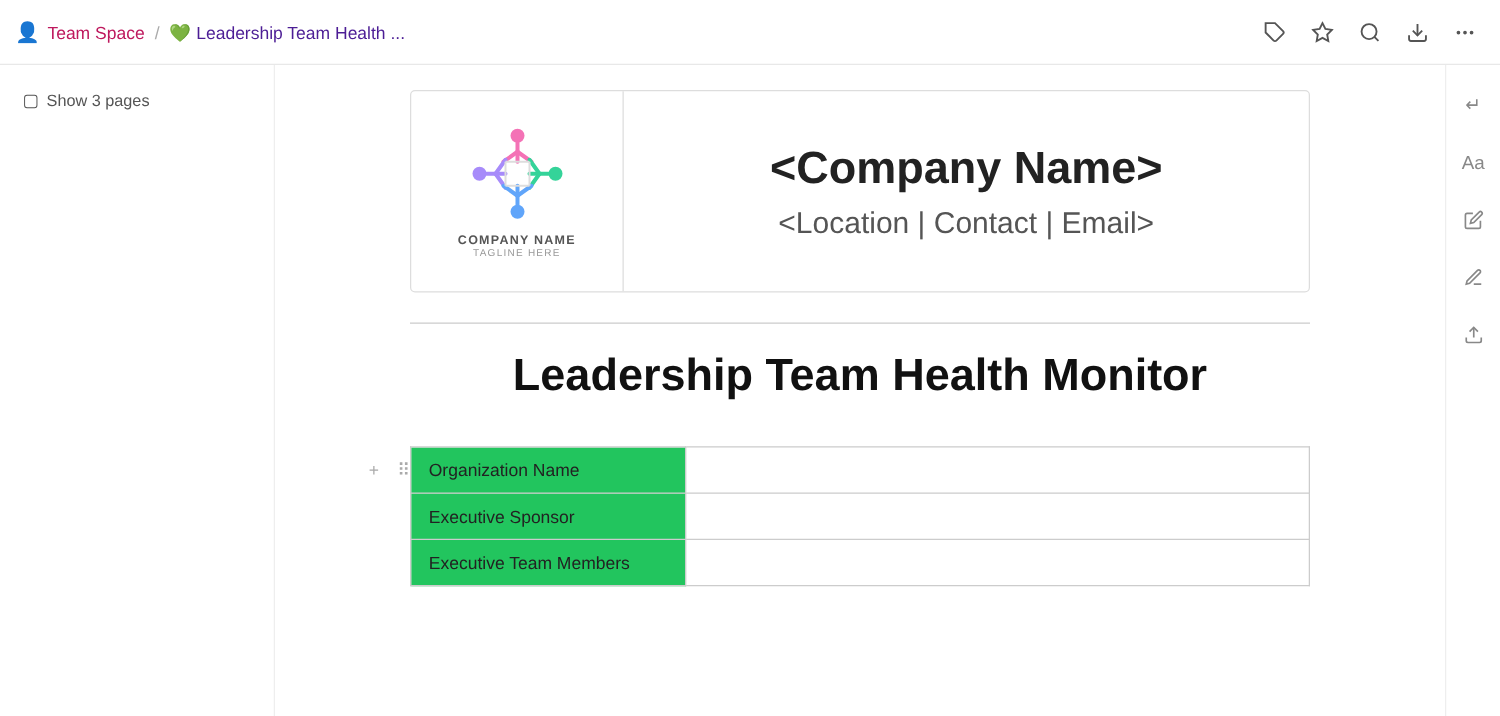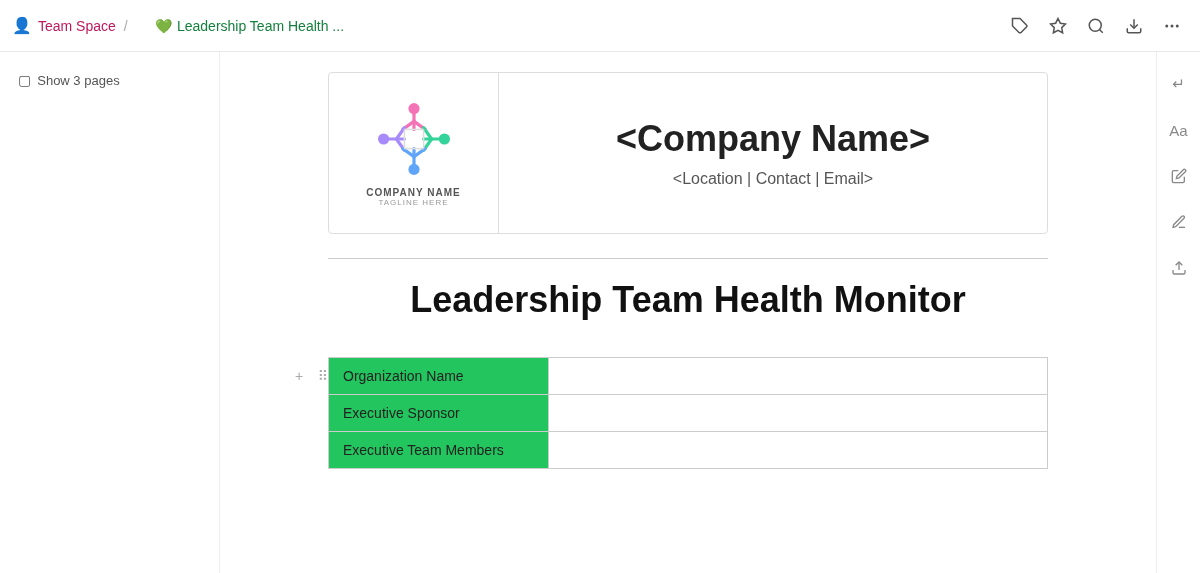--- a/index.html
+++ b/index.html
@@ -34,13 +34,12 @@
       color: #be185d;
     }
     .breadcrumb-doc {
-      color: #15803d;
+      color: #4c1d95;
       font-weight: 400;
       max-width: 220px;
       overflow: hidden;
       text-overflow: ellipsis;
       white-space: nowrap;
-      margin-left: 20px;
     }
     .topbar-right {
       display: flex;

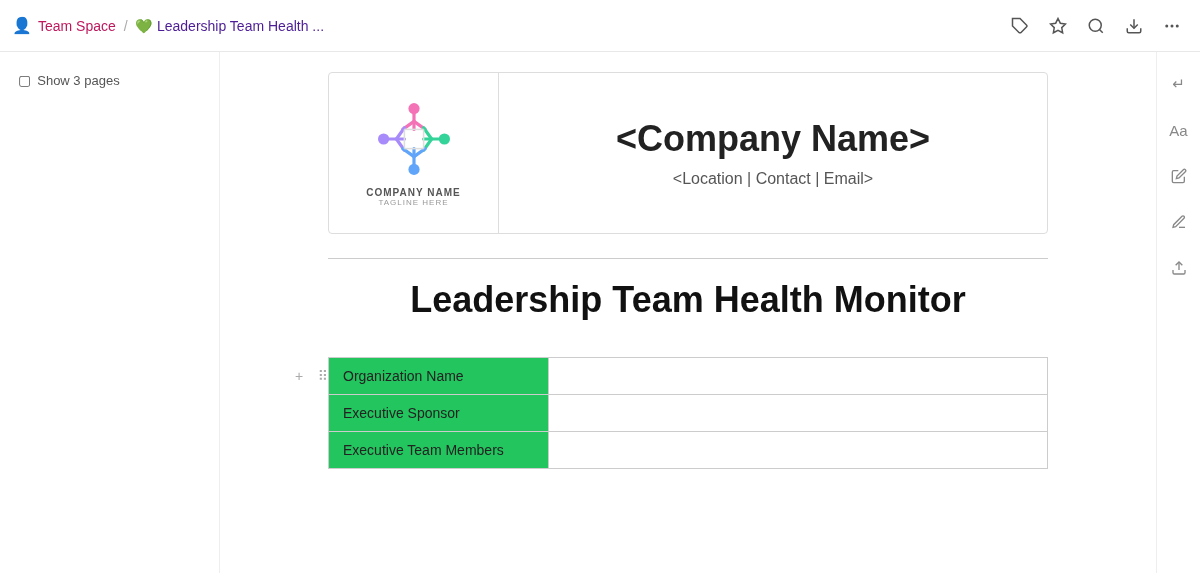--- a/index.html
+++ b/index.html
@@ -150,7 +150,7 @@
       color: #222;
     }
     .location-placeholder {
-      font-size: 16px;
+      font-size: 24px;
       color: #555;
     }
 

